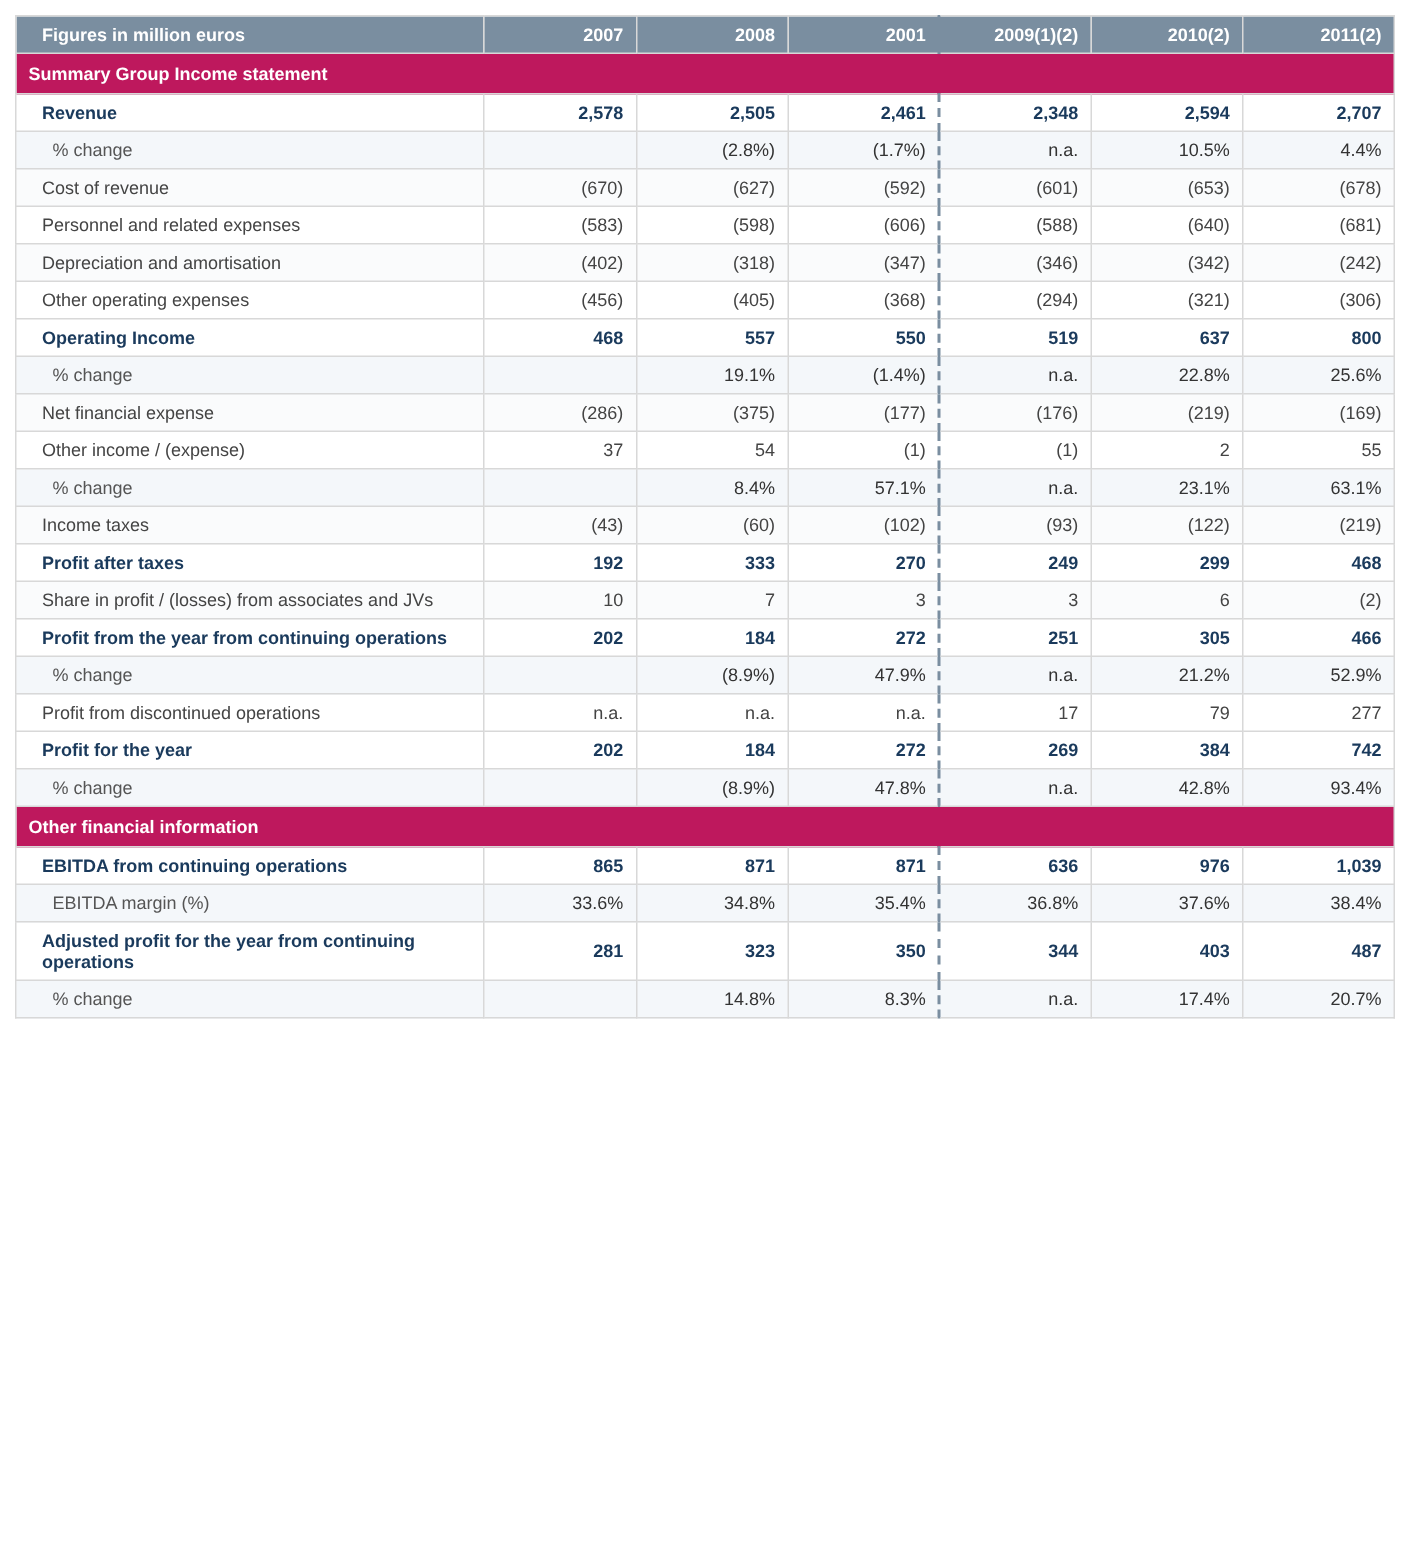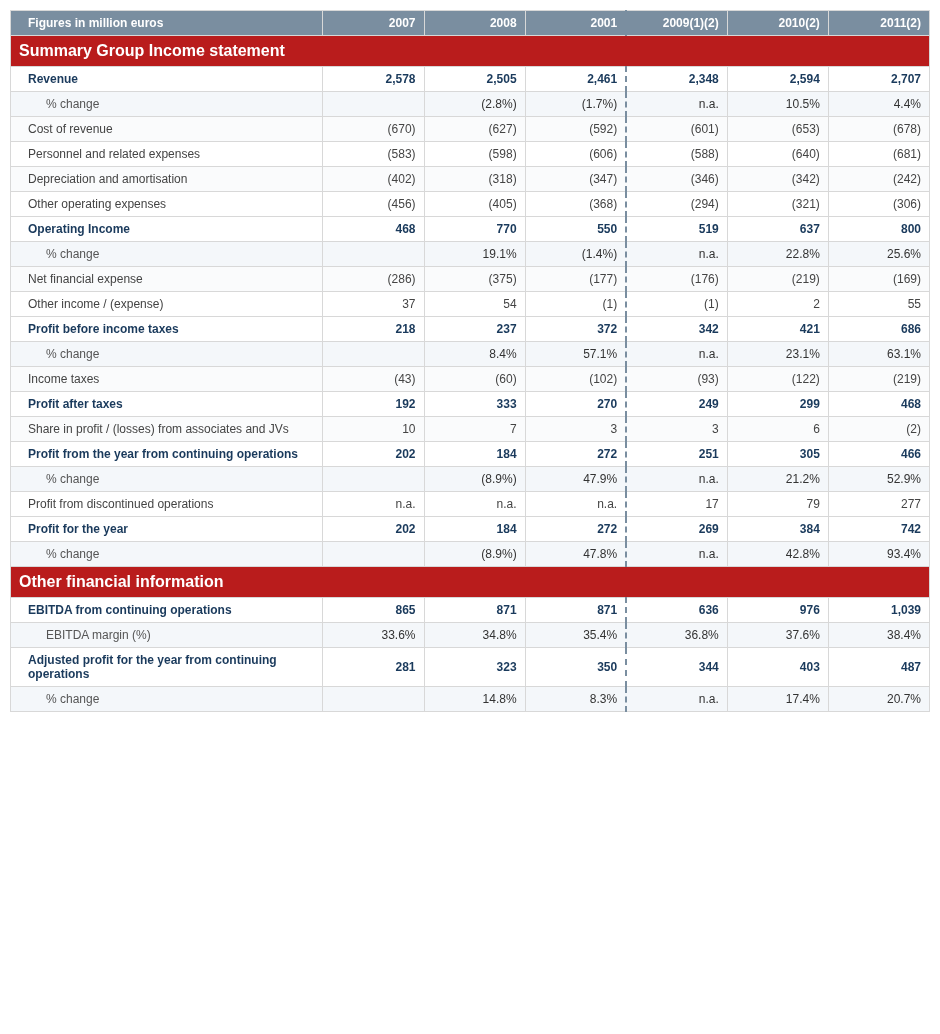--- a/index.html
+++ b/index.html
@@ -33,10 +33,10 @@
       font-size: 12px;
     }
     .section-header td {
-      background-color: #b91c1c;
+      background-color: #be185d;
       color: #fff;
       font-weight: bold;
-      font-size: 16px;
+      font-size: 12px;
       padding: 6px 8px;
     }
     .bold-row td {

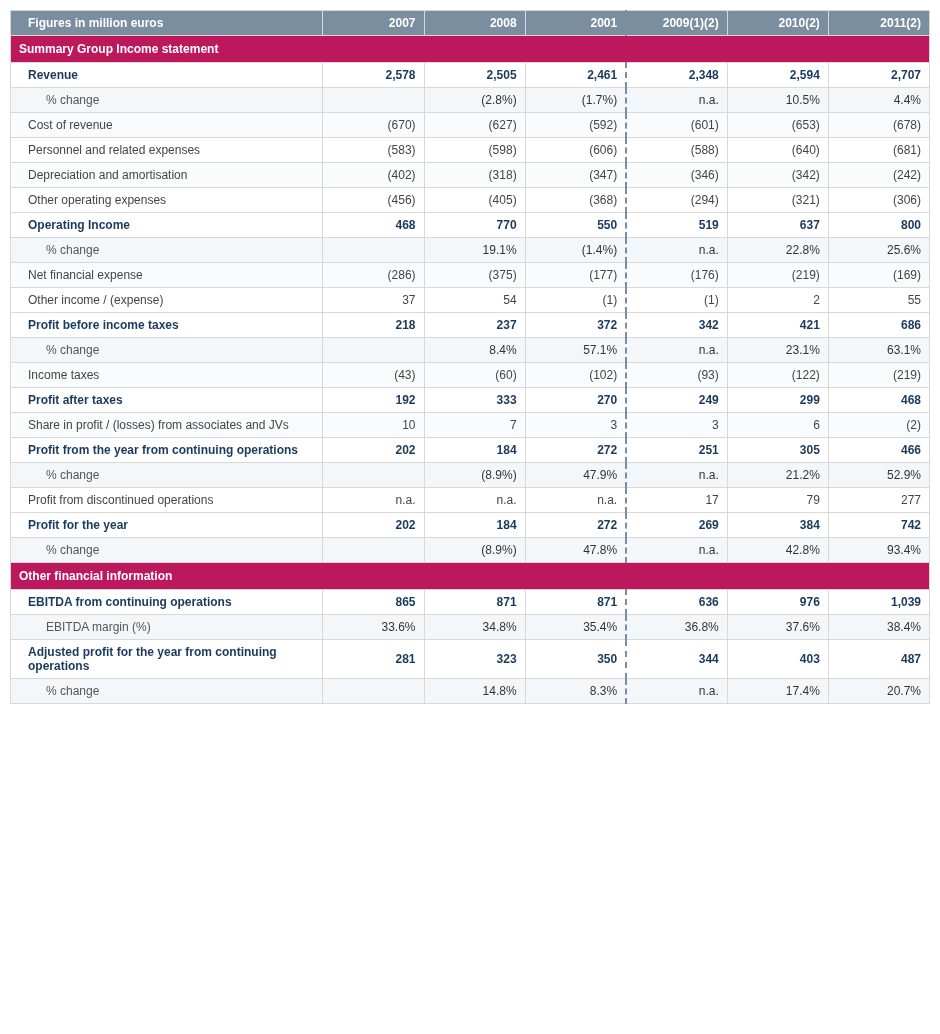--- a/index.html
+++ b/index.html
@@ -48,7 +48,7 @@
       color: #444;
     }
     .indent-row td:first-child {
-      padding-left: 35px;
+      padding-left: 24px;
       color: #555;
     }
     .dashed-col {

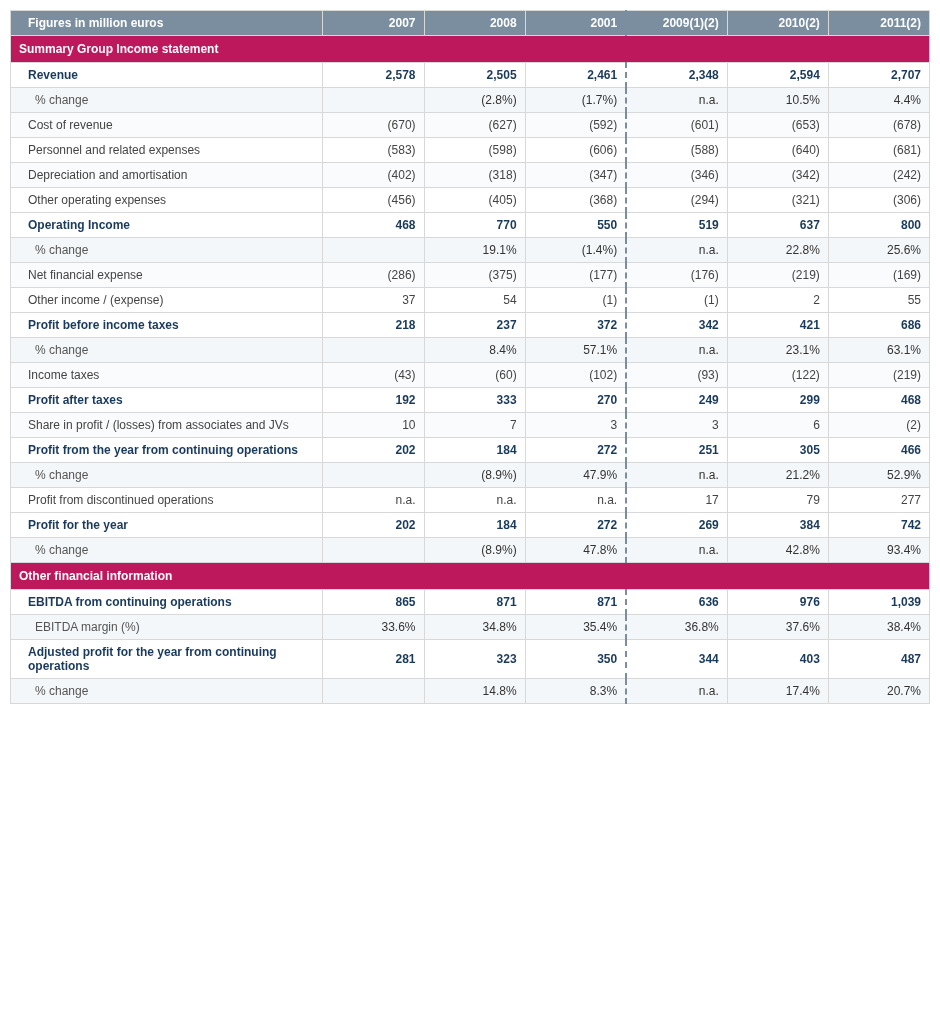--- a/index.html
+++ b/index.html
@@ -140,7 +140,7 @@
       <tr class="bold-row">
         <td>Operating Income</td>
         <td>468</td>
-        <td>770</td>
+        <td>557</td>
         <td>550</td>
         <td class="dashed-col">519</td>
         <td>637</td>

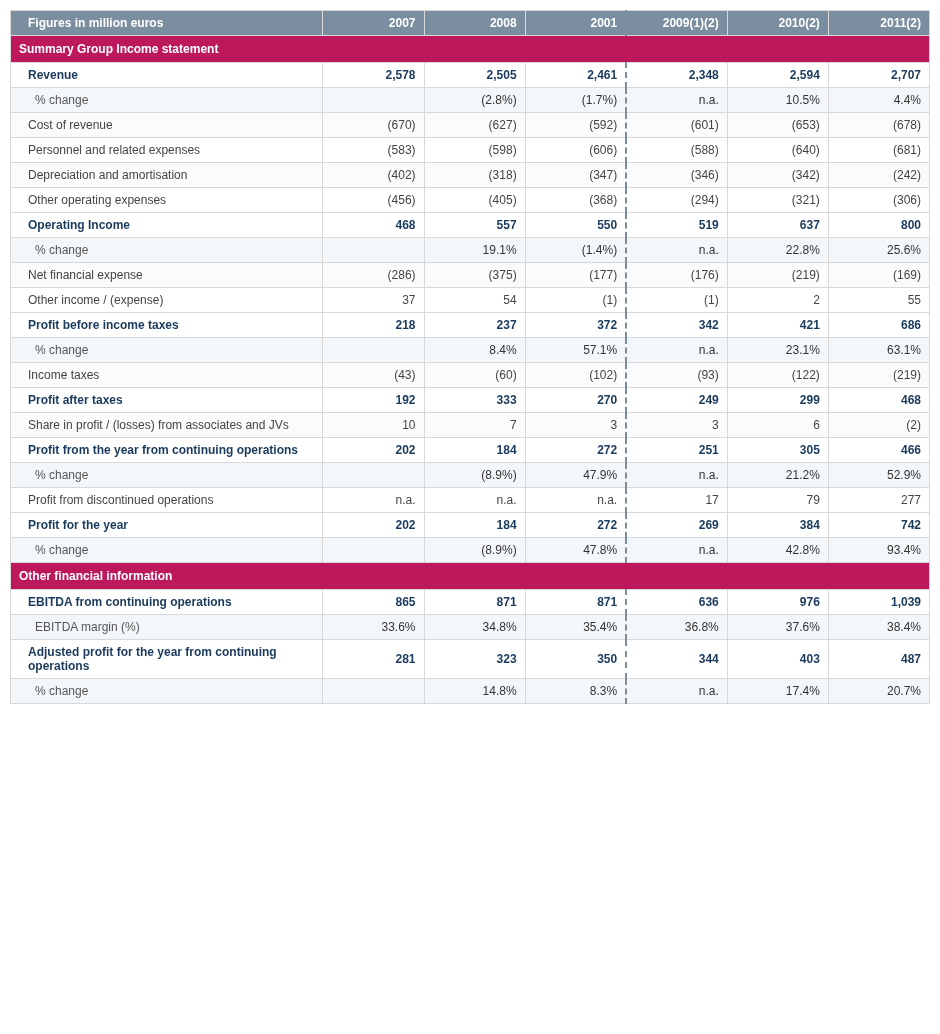--- a/index.html
+++ b/index.html
@@ -173,15 +173,6 @@
         <td>2</td>
         <td>55</td>
       </tr>
-      <tr class="bold-row">
-        <td>Profit before income taxes</td>
-        <td>218</td>
-        <td>237</td>
-        <td>372</td>
-        <td class="dashed-col">342</td>
-        <td>421</td>
-        <td>686</td>
-      </tr>
       <tr class="indent-row" style="background-color: rgb(244, 247, 250);">
         <td>% change</td>
         <td></td>

